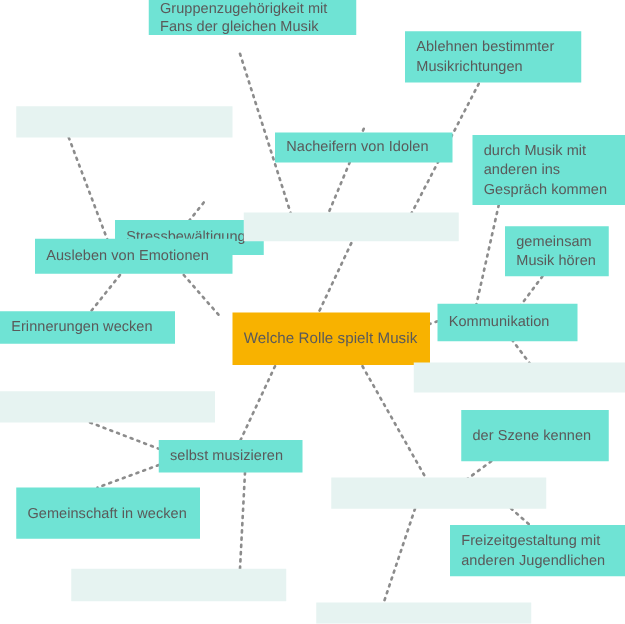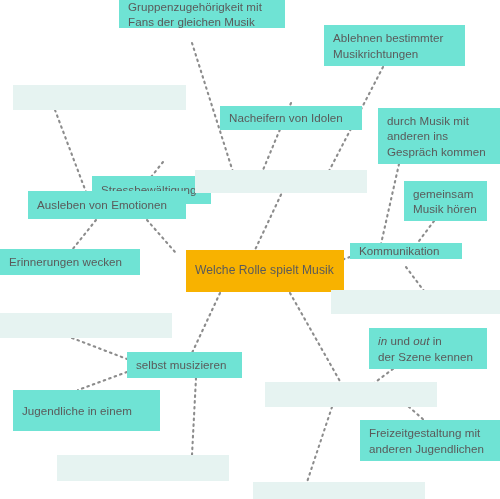--- a/index.html
+++ b/index.html
@@ -84,7 +84,7 @@
       <div class="node filled" style="left: 92px; top: 132px; width: 119px; height: 28px; margin-top: 44px;"><span class="ln">Stressbewältigung</span></div>
       <div class="node filled" style="left: 404px; top: 181px; width: 83px; height: 40px;"><span class="ln">gemeinsam</span><span class="ln">Musik hören</span></div>
       <div class="node filled" style="left: 28px; top: 191px; width: 158px; height: 28px;"><span class="ln">Ausleben von Emotionen</span></div>
-      <div class="node filled" style="left: 350px; top: 243px; width: 112px; height: 16px;"><span class="ln">Kommunikation</span></div>
+      <div class="node filled" style="left: 350px; top: 243px; width: 112px; height: 30px;"><span class="ln">Kommunikation</span></div>
       <div class="node filled" style="left: 0px; top: 249px; width: 140px; height: 26px;"><span class="ln">Erinnerungen wecken</span></div>
       <div class="node filled" style="left: 369px; top: 328px; width: 118px; height: 41px;"><span class="ln"><i>in</i> und <i>out</i> in</span><span class="ln">der Szene kennen</span></div>
       <div class="node filled" style="left: 127px; top: 352px; width: 115px; height: 26px;"><span class="ln">selbst musizieren</span></div>

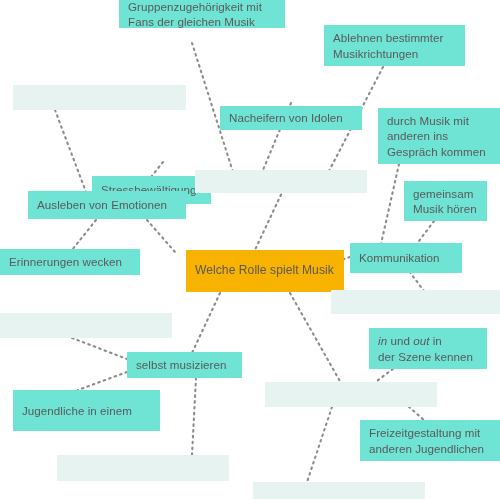--- a/index.html
+++ b/index.html
@@ -86,7 +86,7 @@
       <div class="node filled" style="left: 28px; top: 191px; width: 158px; height: 28px;"><span class="ln">Ausleben von Emotionen</span></div>
       <div class="node filled" style="left: 350px; top: 243px; width: 112px; height: 30px;"><span class="ln">Kommunikation</span></div>
       <div class="node filled" style="left: 0px; top: 249px; width: 140px; height: 26px;"><span class="ln">Erinnerungen wecken</span></div>
-      <div class="node filled" style="left: 369px; top: 328px; width: 118px; height: 41px;"><span class="ln"><i>in</i> und <i>out</i> in</span><span class="ln">der Szene kennen</span></div>
+      <div class="node filled" style="left: 369px; top: 328px; width: 118px; height: 41px;"><span class="ln">der Szene kennen</span></div>
       <div class="node filled" style="left: 127px; top: 352px; width: 115px; height: 26px;"><span class="ln">selbst musizieren</span></div>
       <div class="node filled" style="left: 13px; top: 390px; width: 147px; height: 41px;"><span class="ln">Jugendliche in einem</span></div>
       <div class="node filled" style="left: 360px; top: 420px; width: 140px; height: 41px;"><span class="ln">Freizeitgestaltung mit</span><span class="ln">anderen Jugendlichen</span></div>

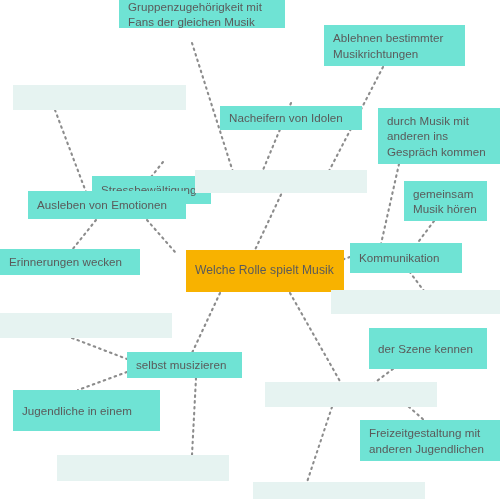--- a/index.html
+++ b/index.html
@@ -88,7 +88,7 @@
       <div class="node filled" style="left: 0px; top: 249px; width: 140px; height: 26px;"><span class="ln">Erinnerungen wecken</span></div>
       <div class="node filled" style="left: 369px; top: 328px; width: 118px; height: 41px;"><span class="ln">der Szene kennen</span></div>
       <div class="node filled" style="left: 127px; top: 352px; width: 115px; height: 26px;"><span class="ln">selbst musizieren</span></div>
-      <div class="node filled" style="left: 13px; top: 390px; width: 147px; height: 41px;"><span class="ln">Jugendliche in einem</span></div>
+      <div class="node filled" style="left: 13px; top: 390px; width: 147px; height: 41px;"><span class="ln">Gemeinschaft in wecken</span></div>
       <div class="node filled" style="left: 360px; top: 420px; width: 140px; height: 41px;"><span class="ln">Freizeitgestaltung mit</span><span class="ln">anderen Jugendlichen</span></div>
       <div class="node empty" style="left: 13px; top: 85px; width: 173px; height: 25px;"><span class="ln"></span></div>
       <div class="node empty" style="left: 195px; top: 170px; width: 172px; height: 23px;"><span class="ln"></span></div>

